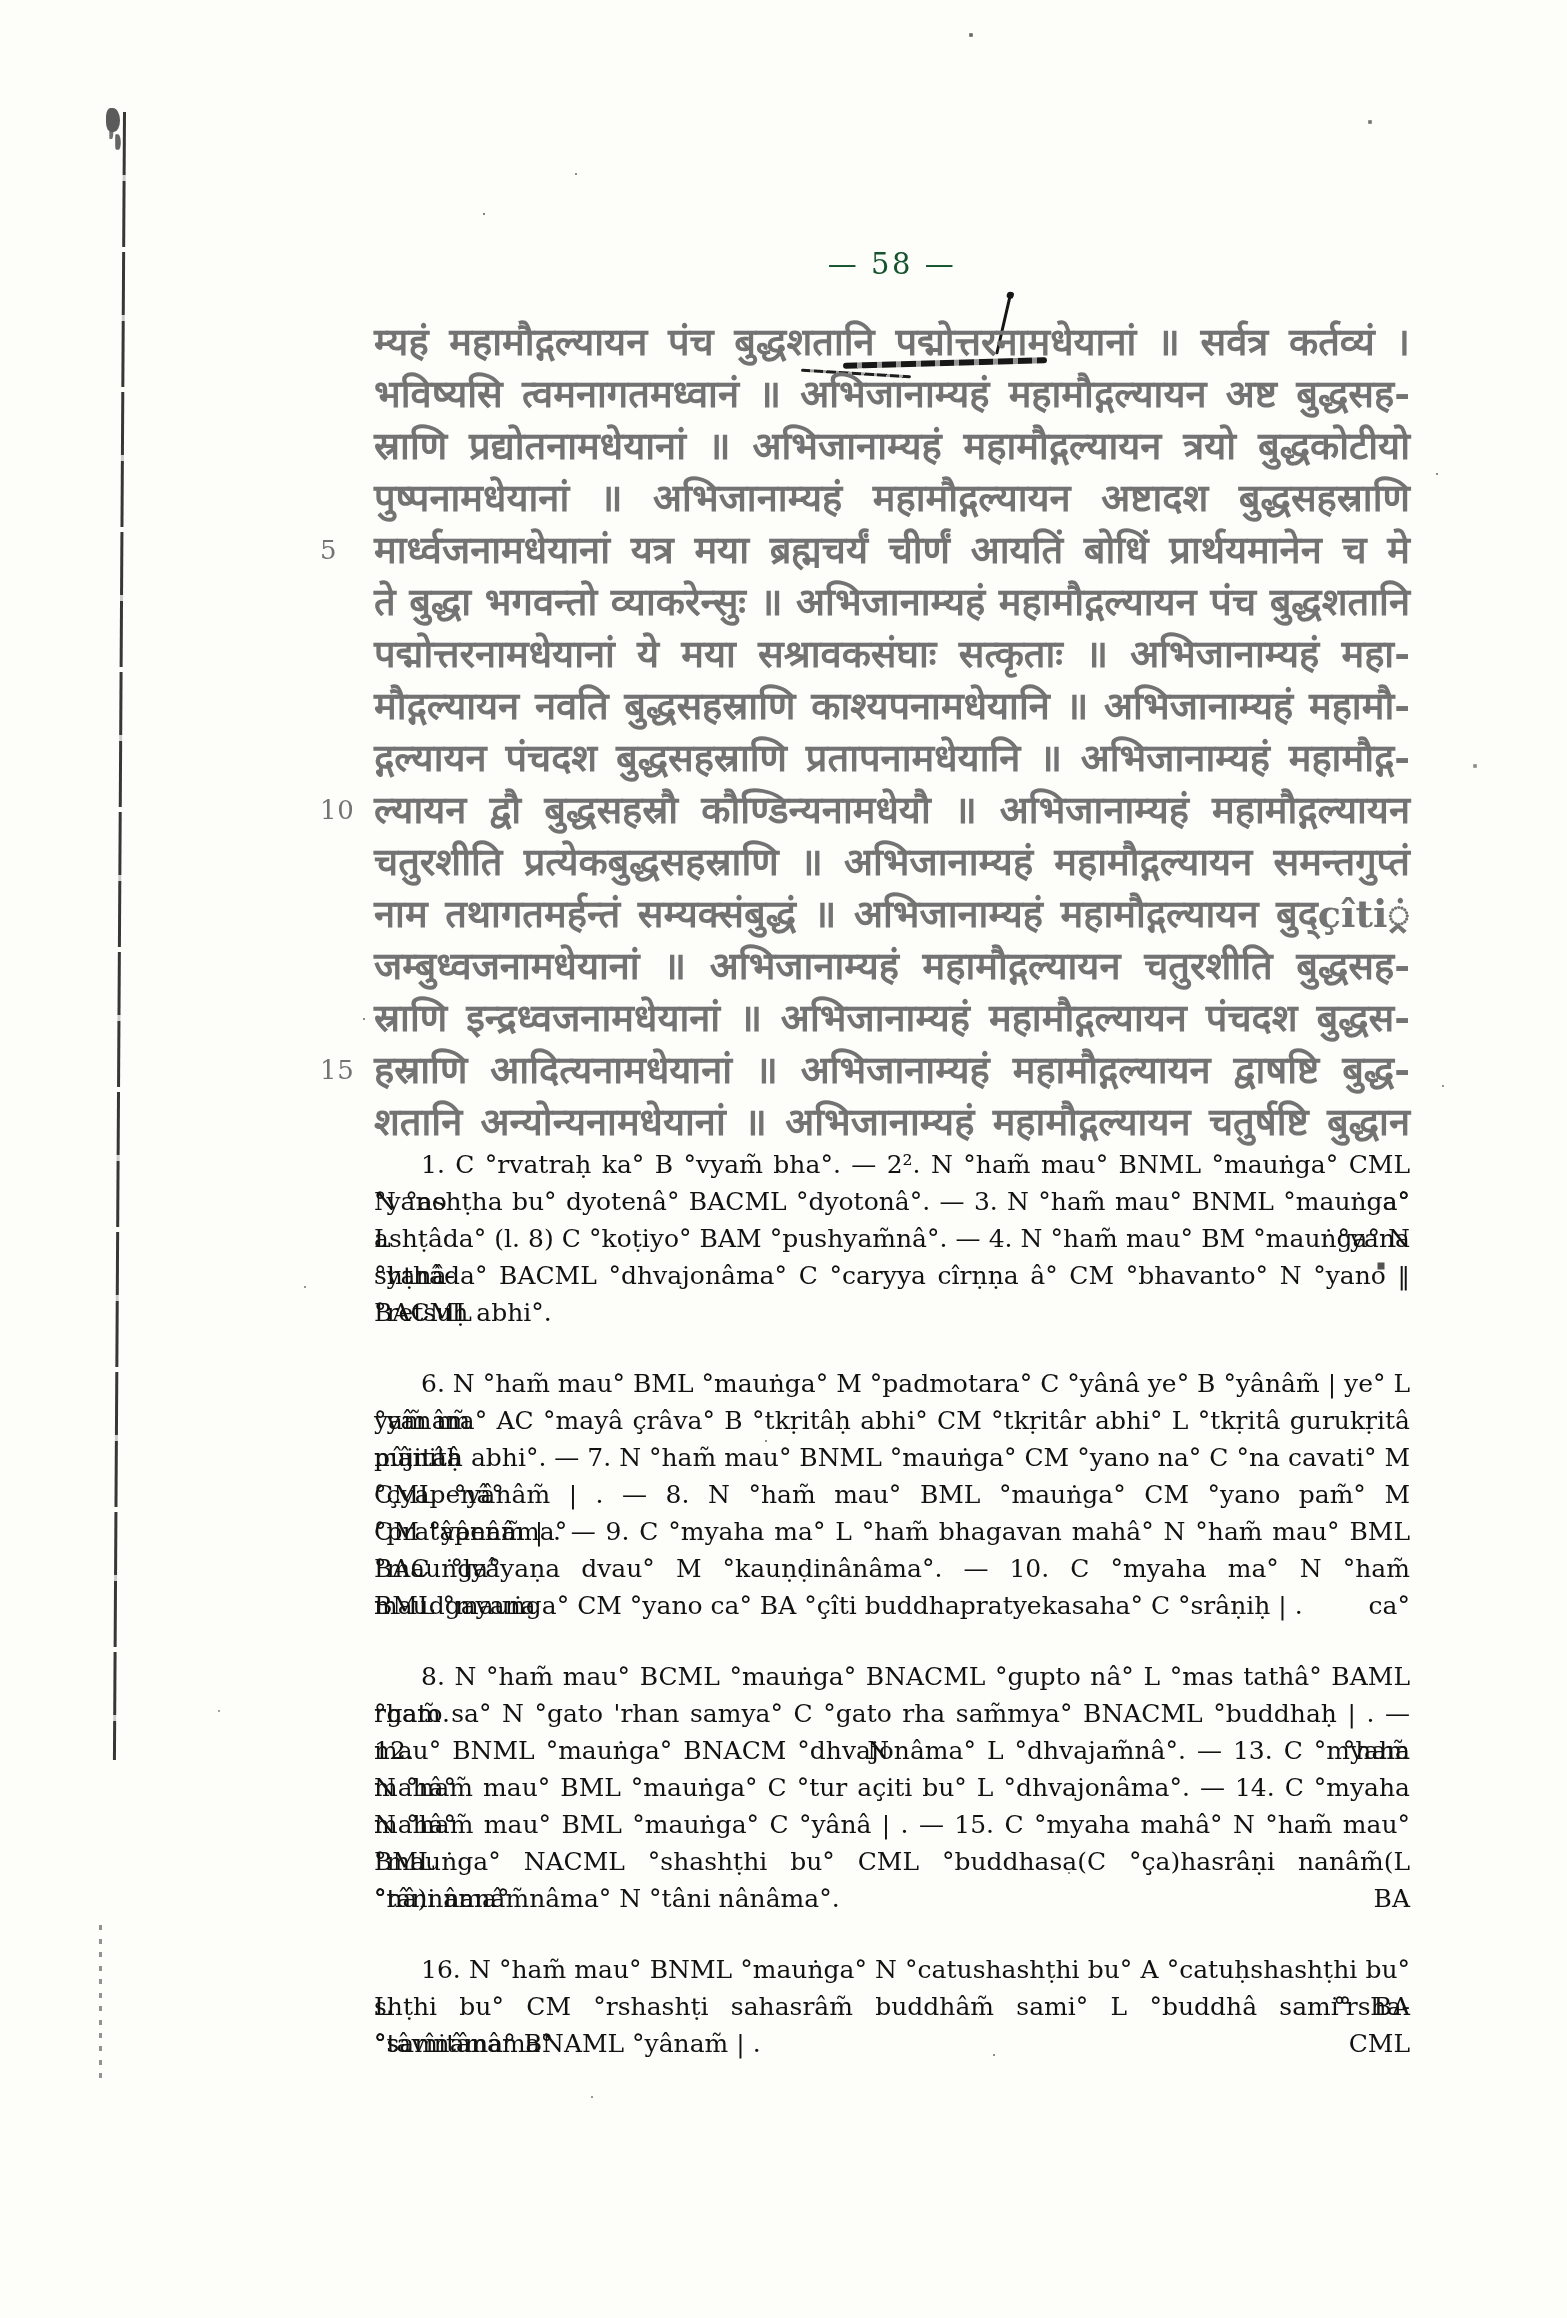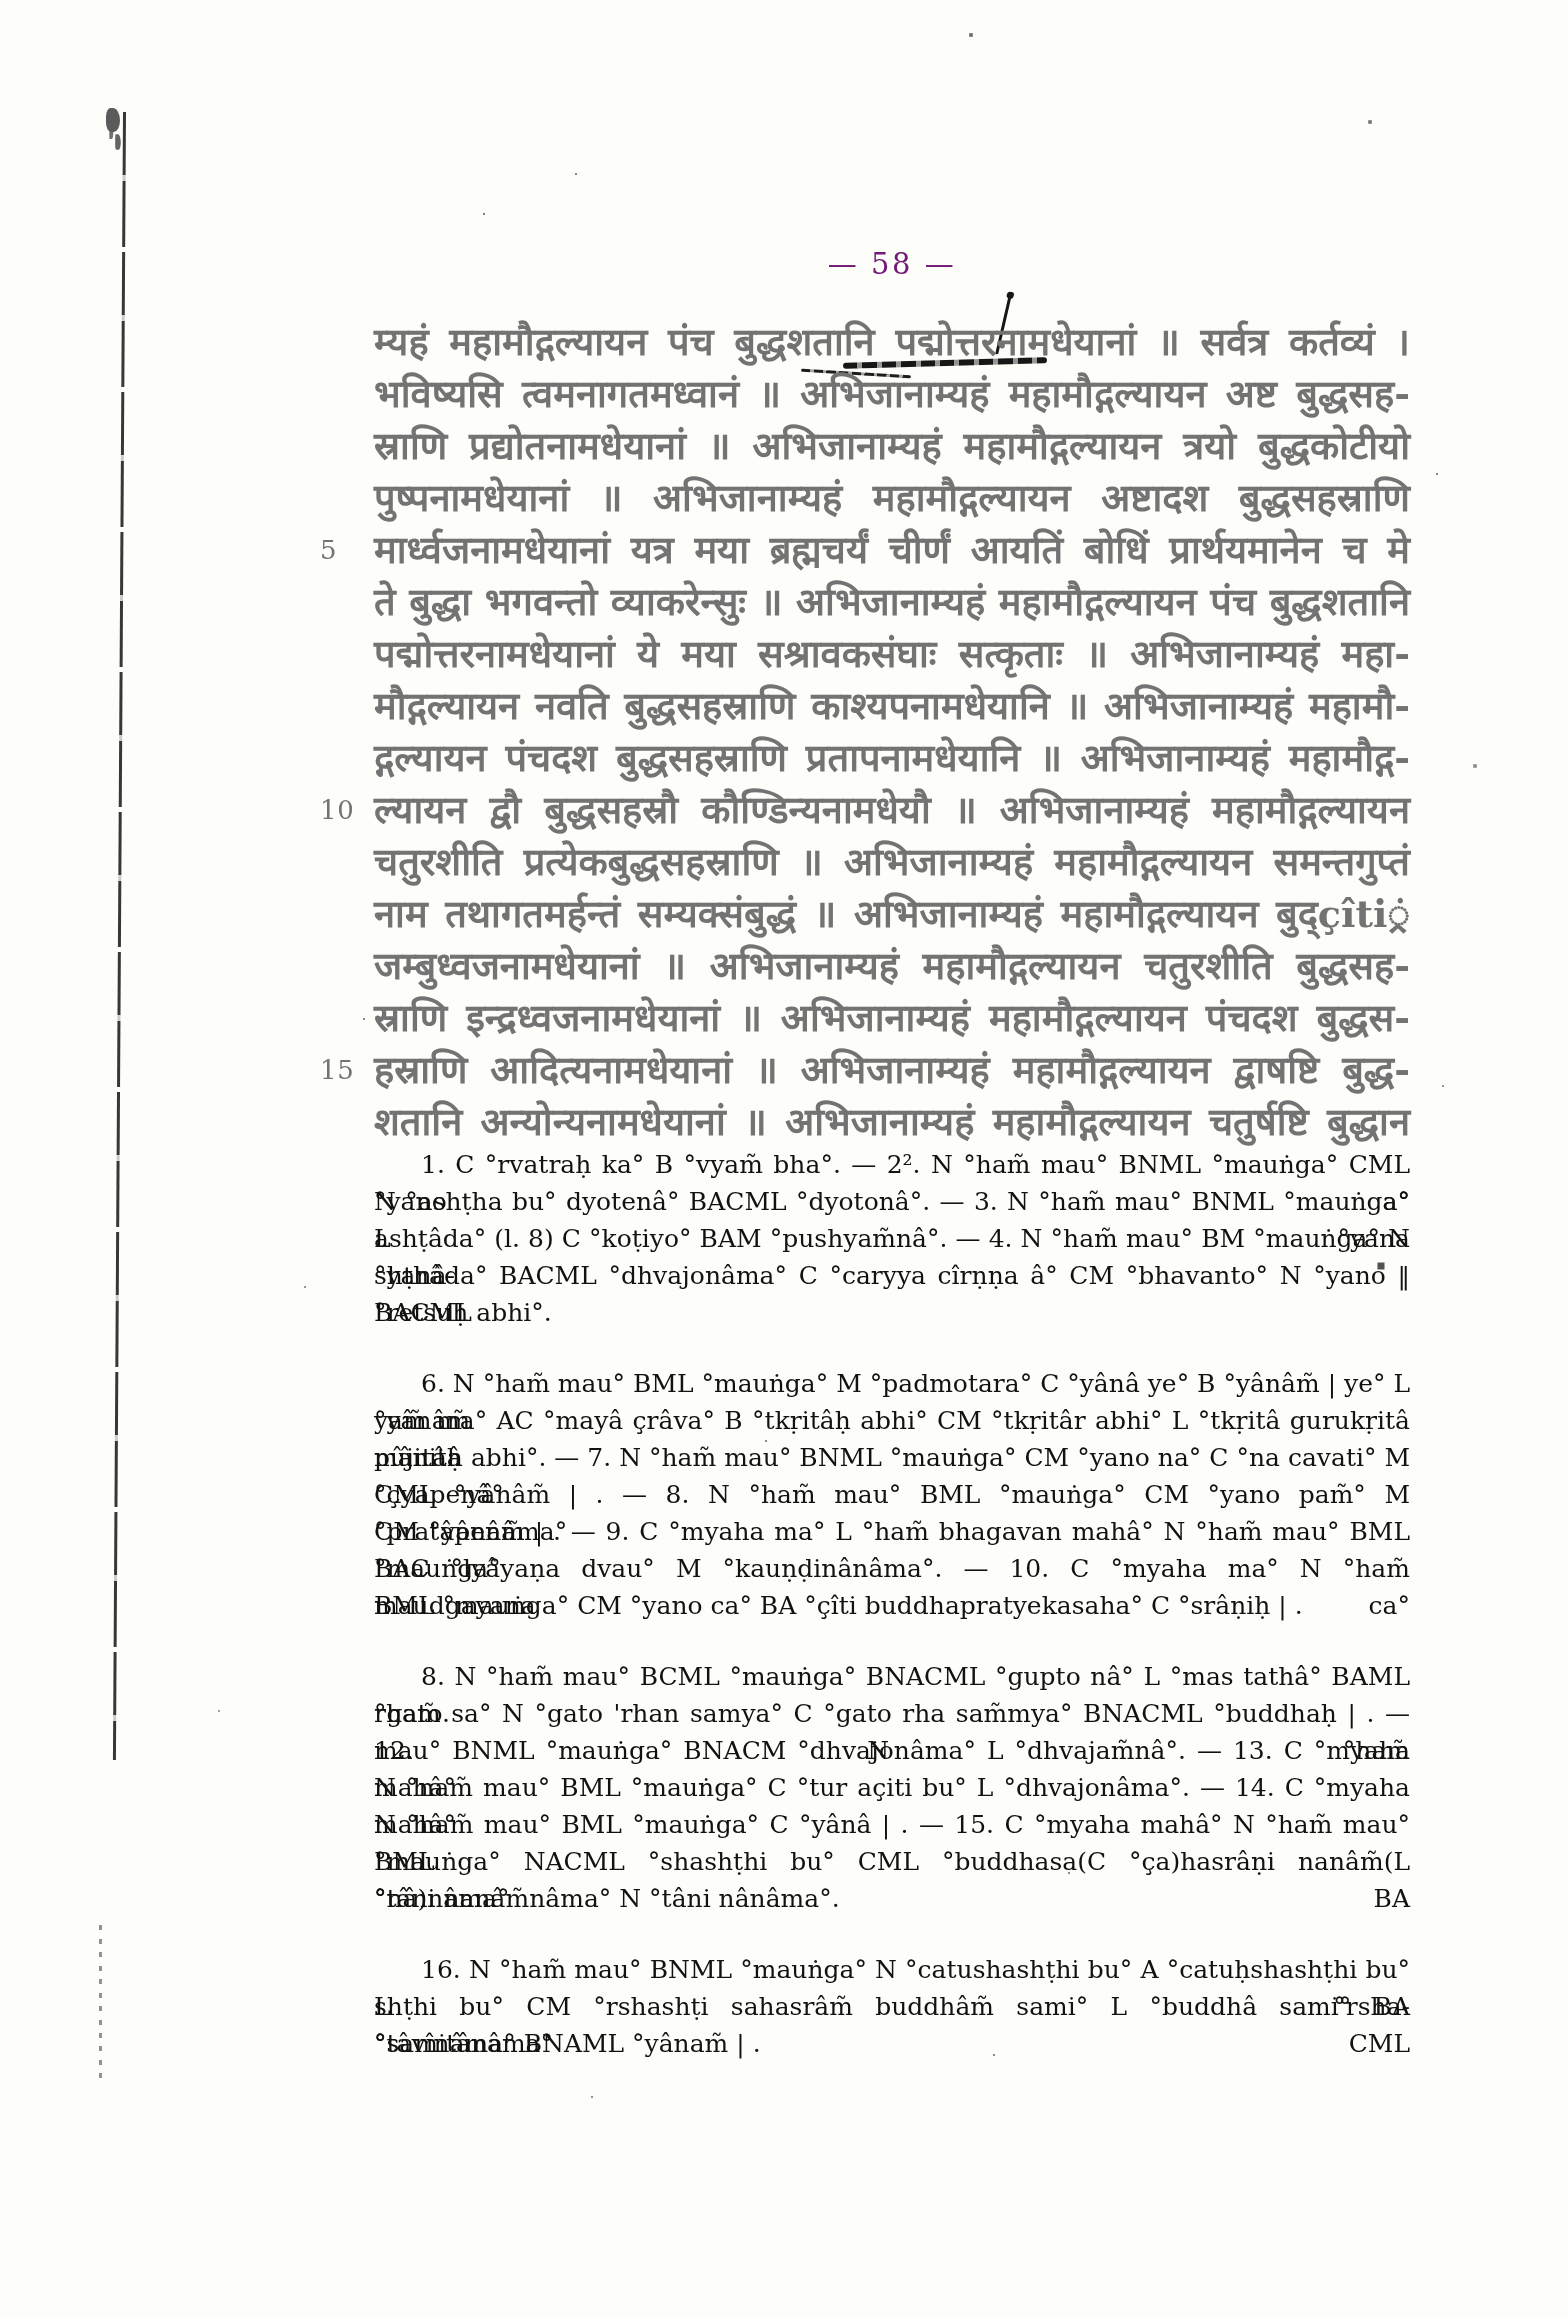--- a/index.html
+++ b/index.html
@@ -35,7 +35,7 @@
     border-radius:2.5px;transform:rotate(3.5deg);}
   
   .pageno{position:absolute;left:374px;top:247px;width:1036px;text-align:center;
-    font-size:29px;letter-spacing:2.5px;color:#701a75;}
+    font-size:29px;letter-spacing:2.5px;color:#14532d;}
   
   .main-text{position:absolute;left:374px;top:316px;width:1036px;}
   .dline{position:relative;height:52px;line-height:52px;font-size:38px;font-weight:700;

